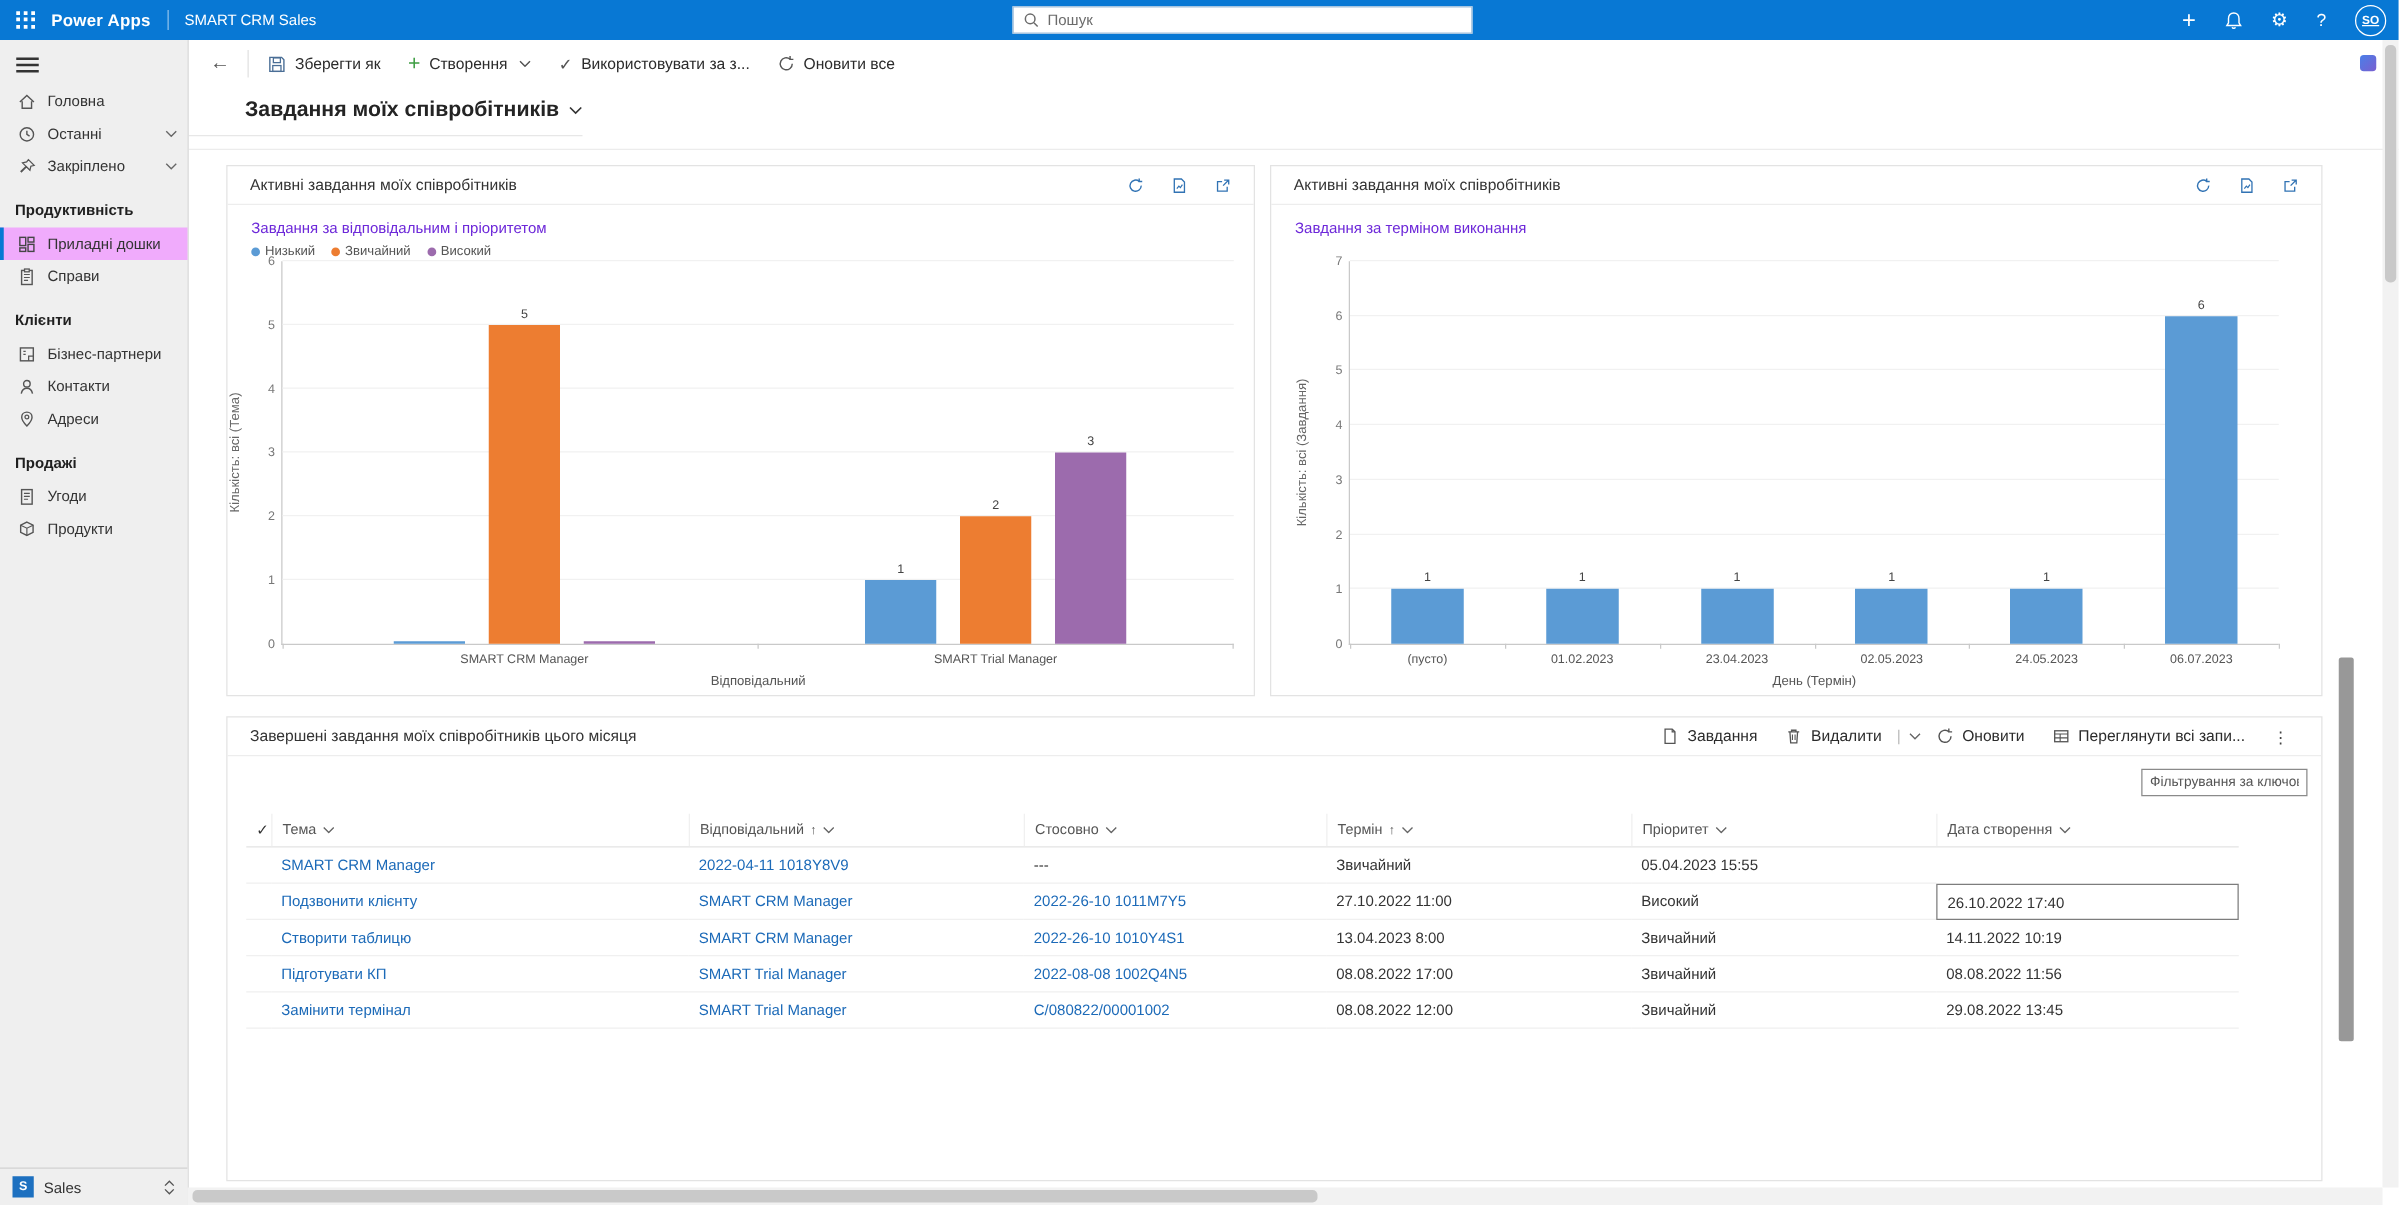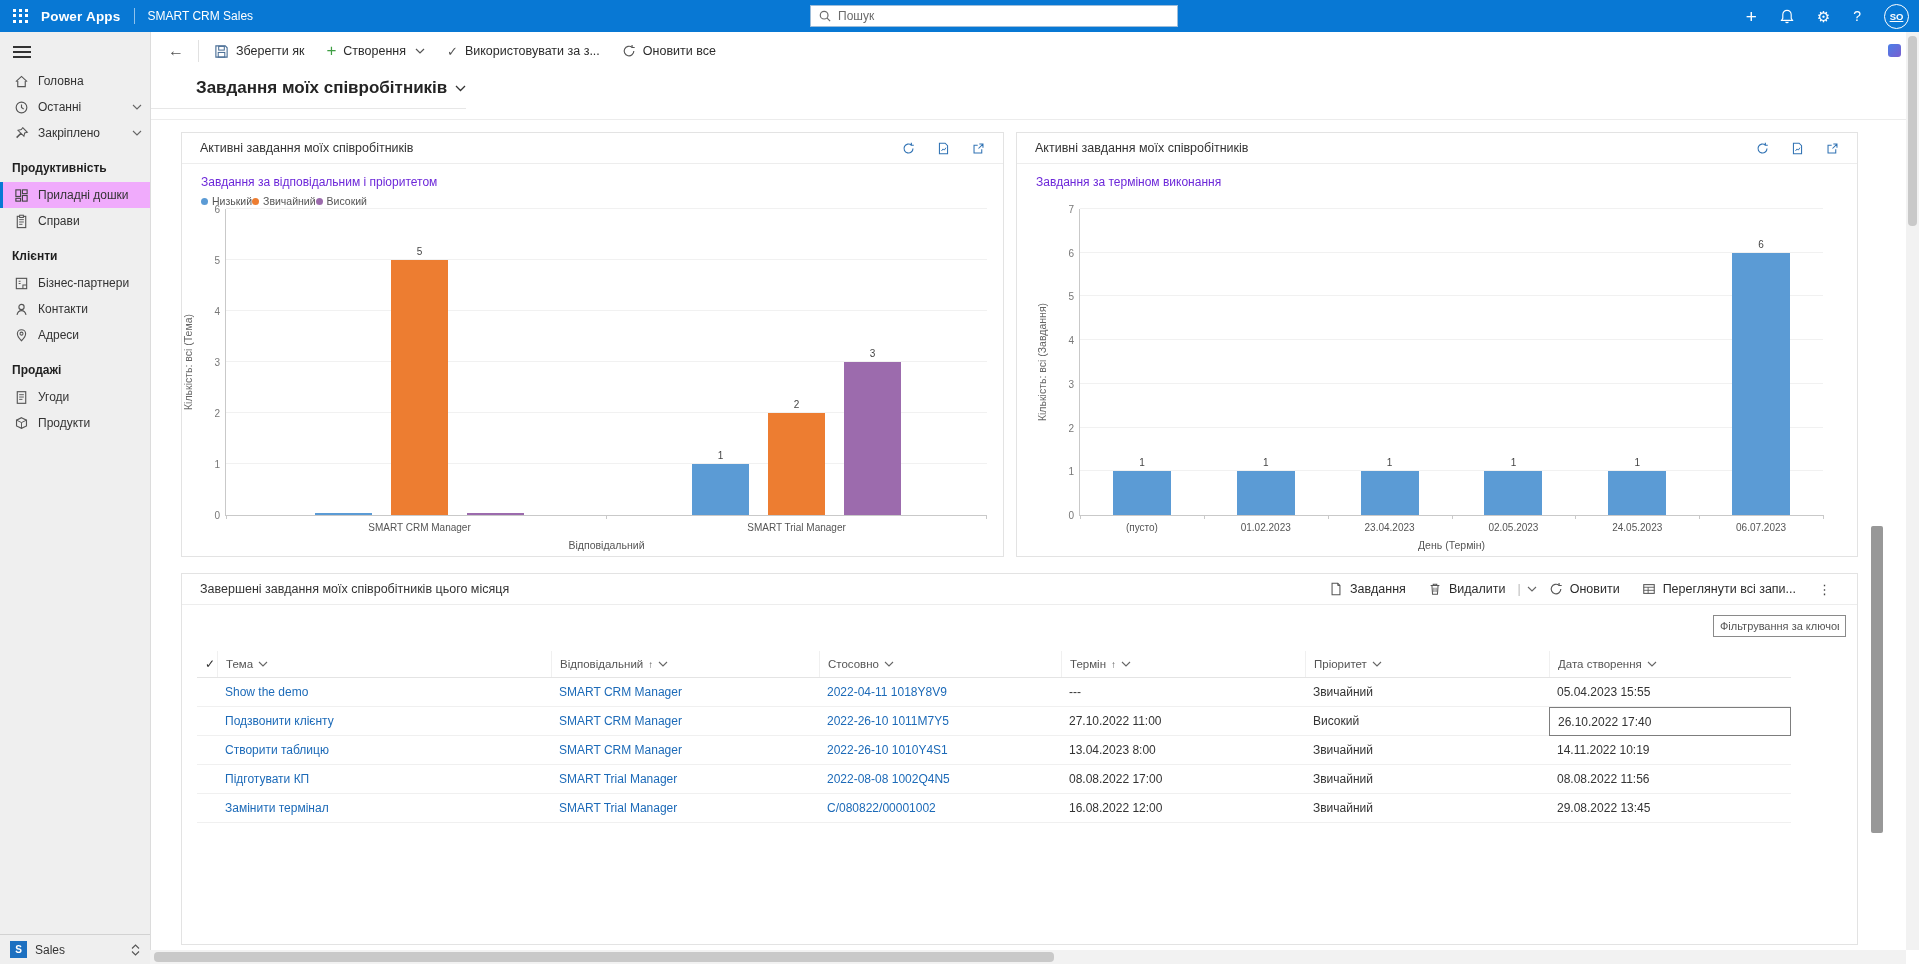--- a/index.html
+++ b/index.html
@@ -57,7 +57,7 @@
 
   
   .chart-sub{position:absolute;left:19px;top:42px;font-size:12px;color:#6d28d9;}
-  .legend{position:absolute;left:19px;top:62px;display:flex;font-size:10.5px;color:#555;align-items:center;}
+  .legend{position:absolute;left:19px;top:62px;display:flex;gap:13px;font-size:10.5px;color:#555;align-items:center;}
   .lg{display:flex;align-items:center;gap:4px;}
   .lg i{width:7px;height:7px;border-radius:50%;display:block;}
   .plot{position:absolute;border-left:1px solid #c9c9c9;border-bottom:1px solid #c9c9c9;box-sizing:content-box;}

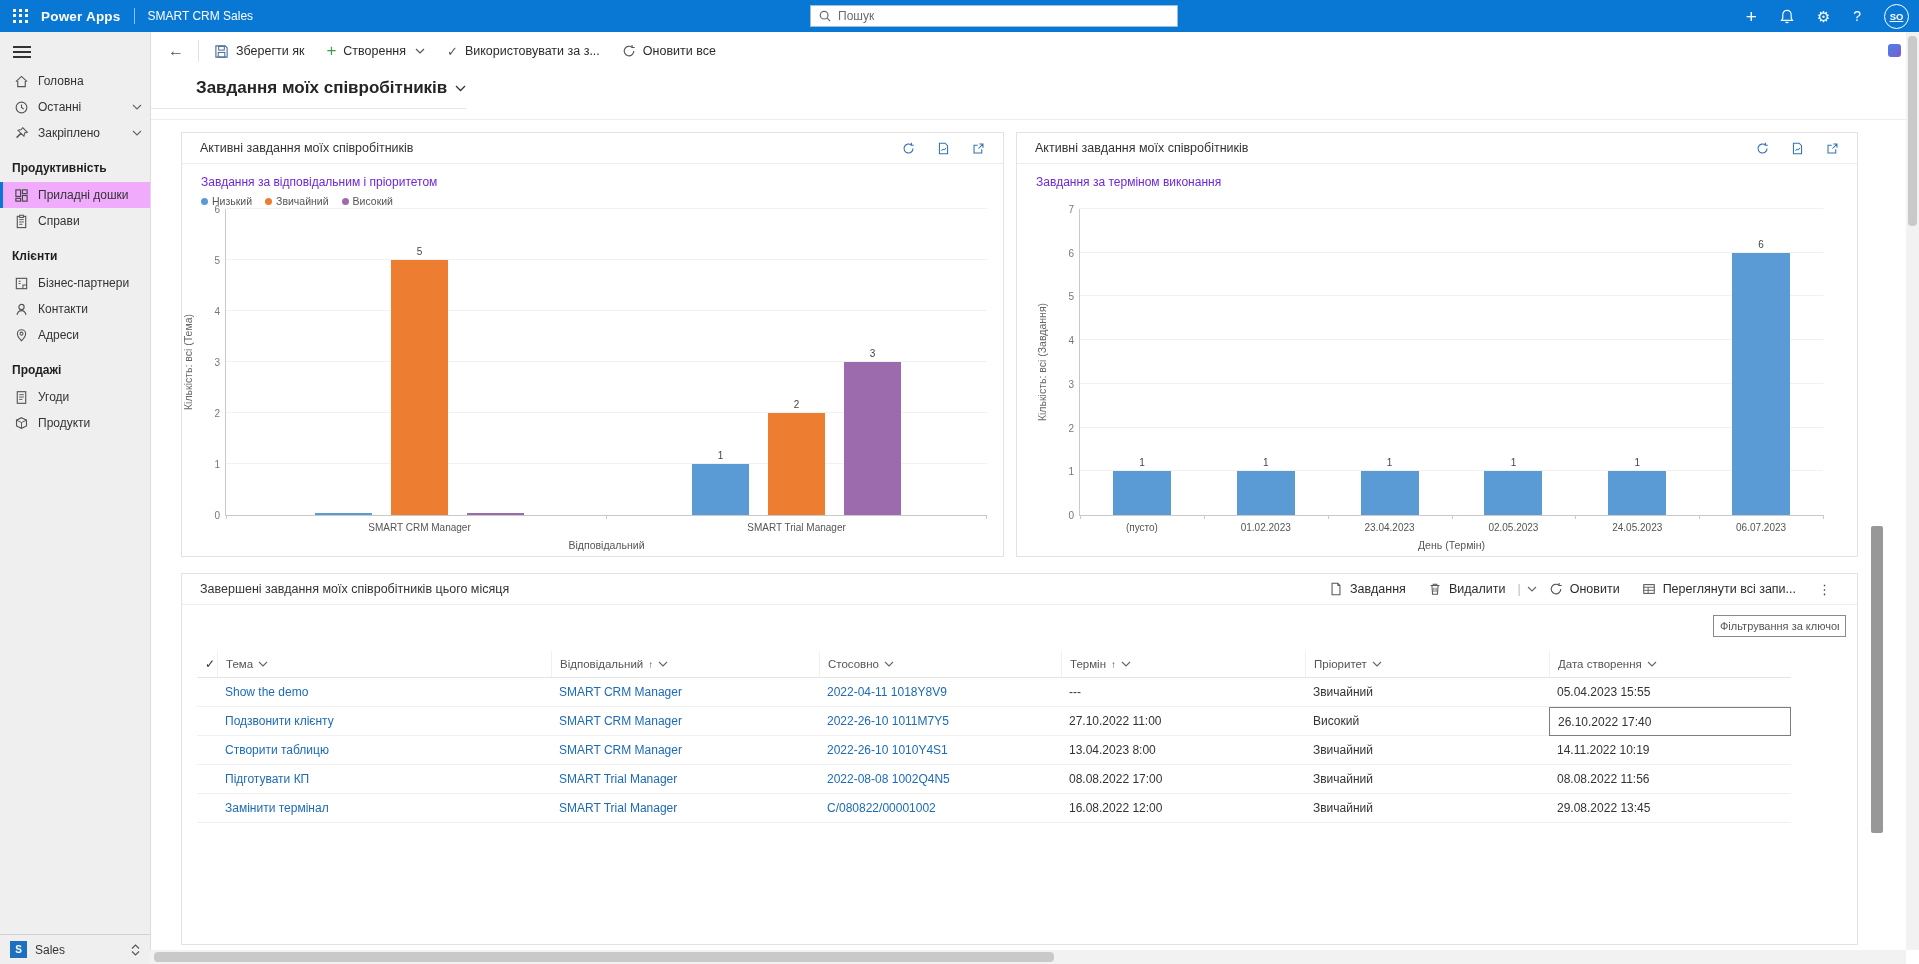--- a/index.html
+++ b/index.html
@@ -563,7 +563,6 @@
         </div>
         <div class="grow">
           <div class="gc"></div>
-          <div class="gc lnk">Show the demo</div>
           <div class="gc lnk">SMART CRM Manager</div>
           <div class="gc lnk">2022-04-11 1018Y8V9</div>
           <div class="gc">---</div>

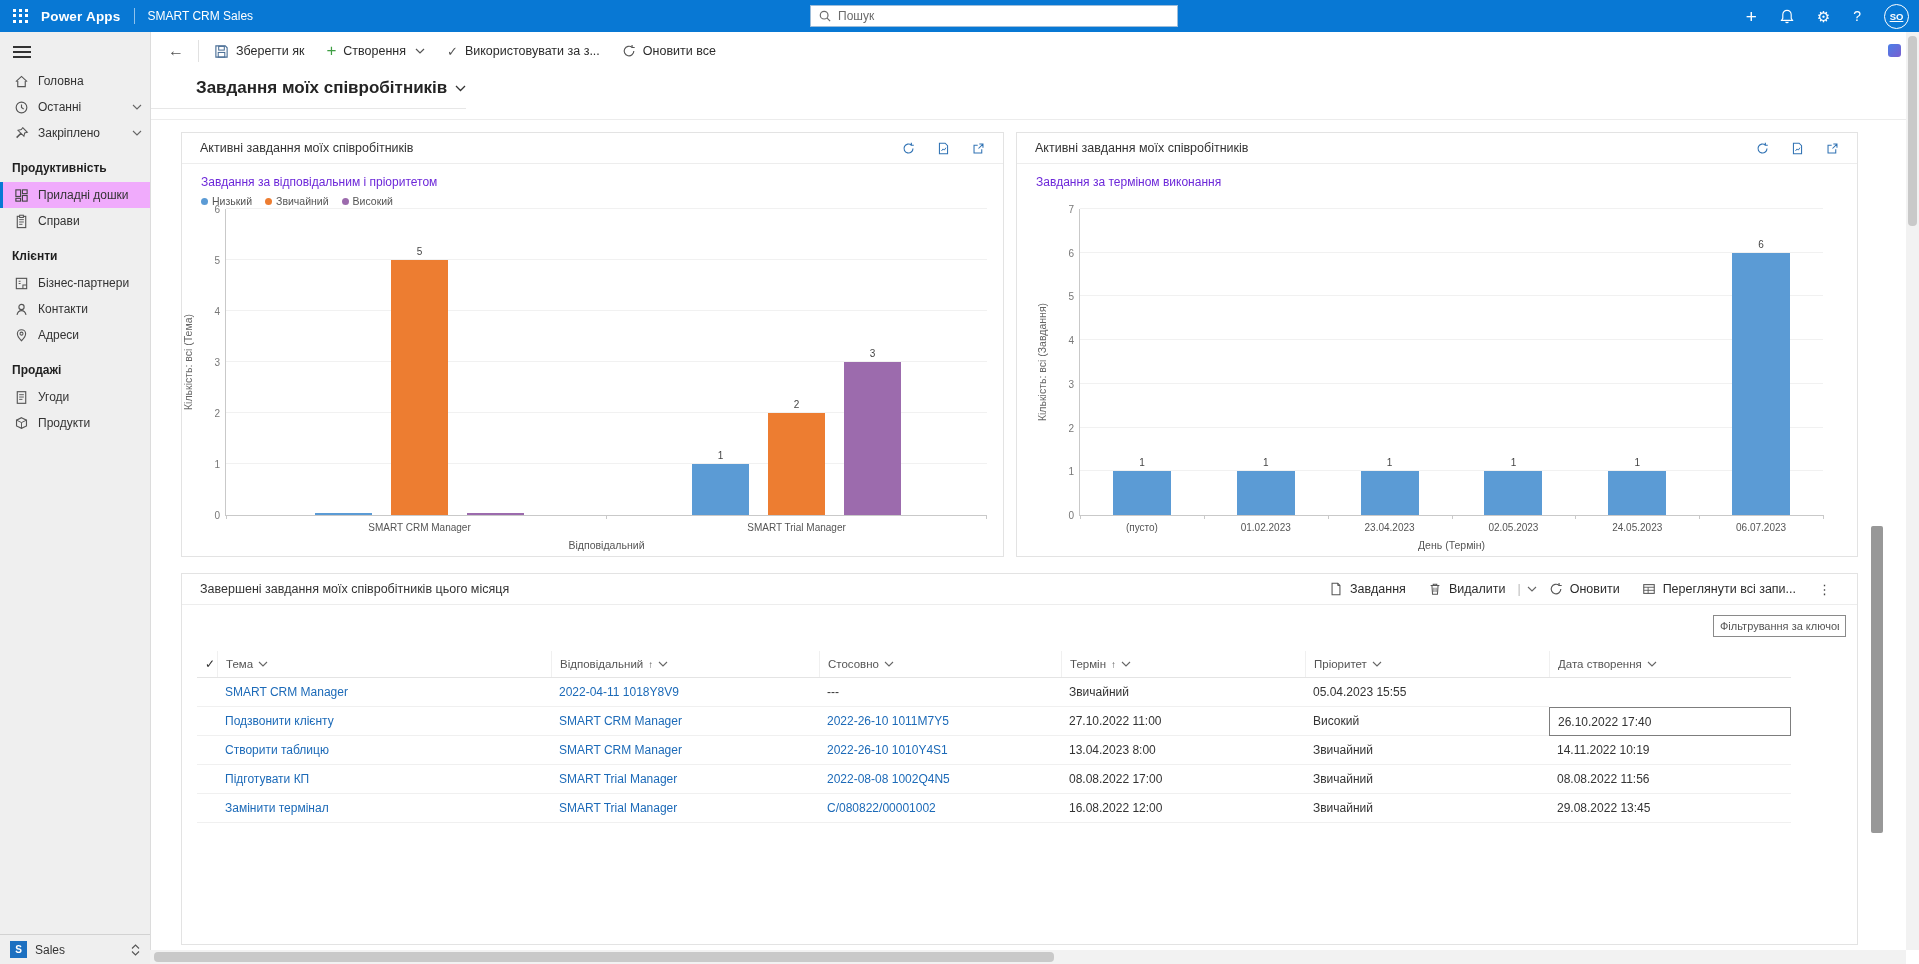--- a/index.html
+++ b/index.html
@@ -601,7 +601,7 @@
           <div class="gc lnk">Замінити термінал</div>
           <div class="gc lnk">SMART Trial Manager</div>
           <div class="gc lnk">C/080822/00001002</div>
-          <div class="gc">16.08.2022 12:00</div>
+          <div class="gc">08.08.2022 12:00</div>
           <div class="gc">Звичайний</div>
           <div class="gc">29.08.2022 13:45</div>
         </div>

